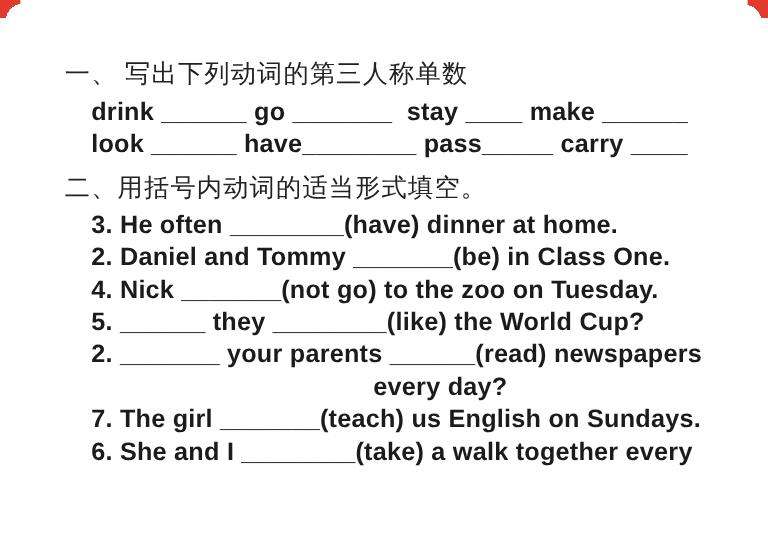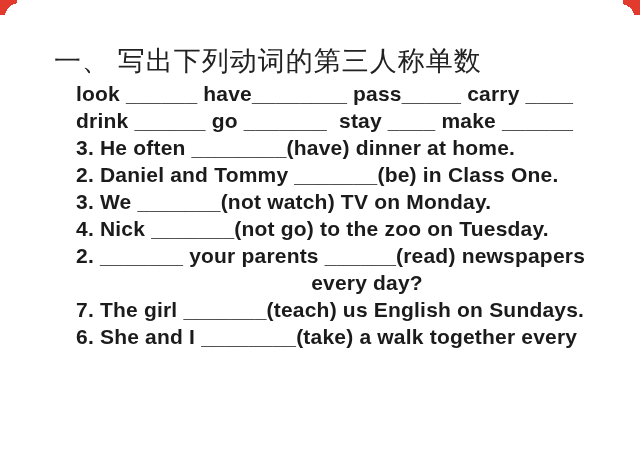--- a/index.html
+++ b/index.html
@@ -21,7 +21,7 @@
   .cn {
     font-family: "Liberation Serif", "DejaVu Serif", serif;
     font-weight: 500;
-    font-size: 27px;
+    font-size: 21px;
     line-height: 30px;
     letter-spacing: 1px;
     margin: 0 0 4px 54px;

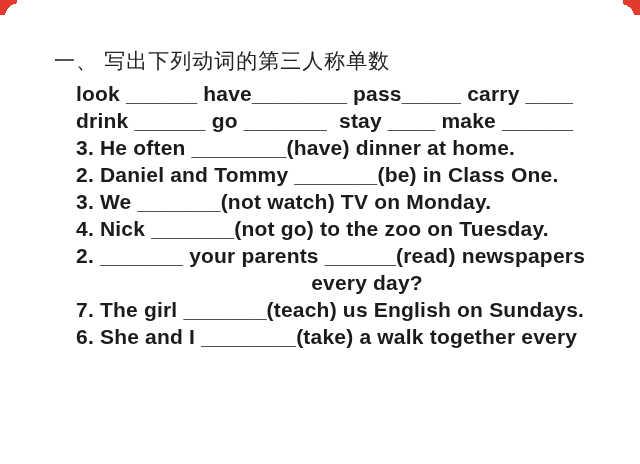--- a/index.html
+++ b/index.html
@@ -53,8 +53,8 @@
 
     <div class="cn">一、 写出下列动词的第三人称单数</div>
 
+    <div class="en">drink ______ go _______  stay ____ make ______</div>
     <div class="en">look ______ have________ pass_____ carry ____</div>
-    <div class="en">drink ______ go _______  stay ____ make ______</div>
 
 
     <div class="en">3. He often ________(have) dinner at home.</div>

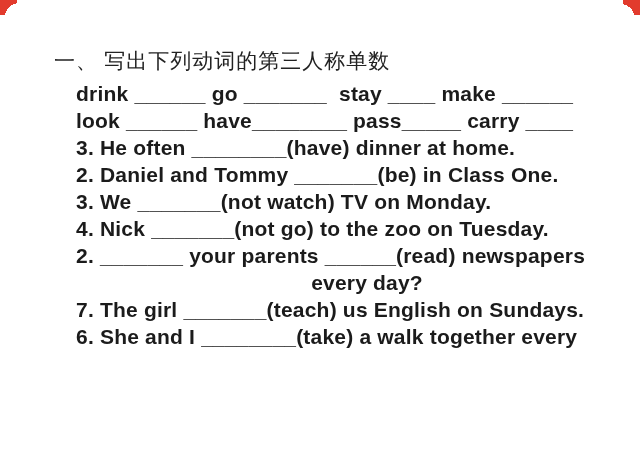--- a/index.html
+++ b/index.html
@@ -56,6 +56,7 @@
     <div class="en">drink ______ go _______  stay ____ make ______</div>
     <div class="en">look ______ have________ pass_____ carry ____</div>
 
+    <div class="cn second">二、用括号内动词的适当形式填空。</div>
 
     <div class="en">3. He often ________(have) dinner at home.</div>
     <div class="en">2. Daniel and Tommy _______(be) in Class One.</div>

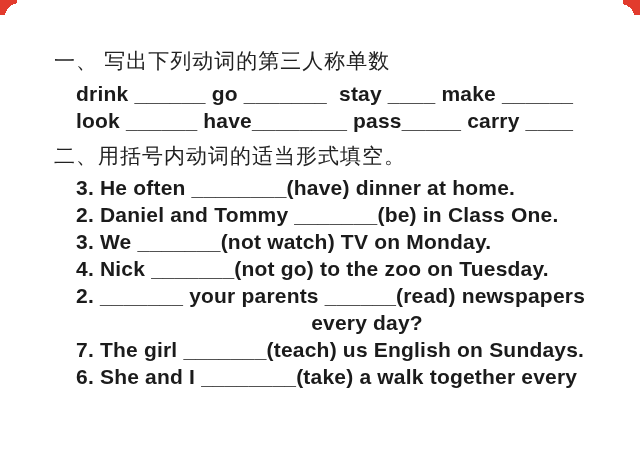--- a/index.html
+++ b/index.html
@@ -60,7 +60,6 @@
 
     <div class="en">3. He often ________(have) dinner at home.</div>
     <div class="en">2. Daniel and Tommy _______(be) in Class One.</div>
-    <div class="en">3. We _______(not watch) TV on Monday.</div>
     <div class="en">4. Nick _______(not go) to the zoo on Tuesday.</div>
     <div class="en">2. _______ your parents ______(read) newspapers</div>
     <div class="en indent2">every day?</div>

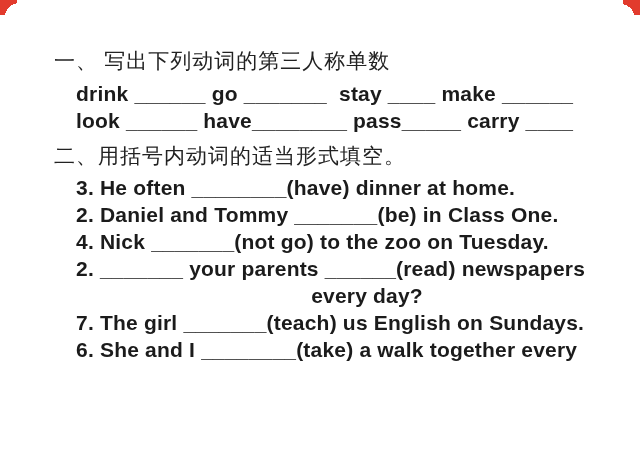--- a/index.html
+++ b/index.html
@@ -61,6 +61,7 @@
     <div class="en">3. He often ________(have) dinner at home.</div>
     <div class="en">2. Daniel and Tommy _______(be) in Class One.</div>
     <div class="en">4. Nick _______(not go) to the zoo on Tuesday.</div>
+    <div class="en">5. ______ they ________(like) the World Cup?</div>
     <div class="en">2. _______ your parents ______(read) newspapers</div>
     <div class="en indent2">every day?</div>
     <div class="en">7. The girl _______(teach) us English on Sundays.</div>

